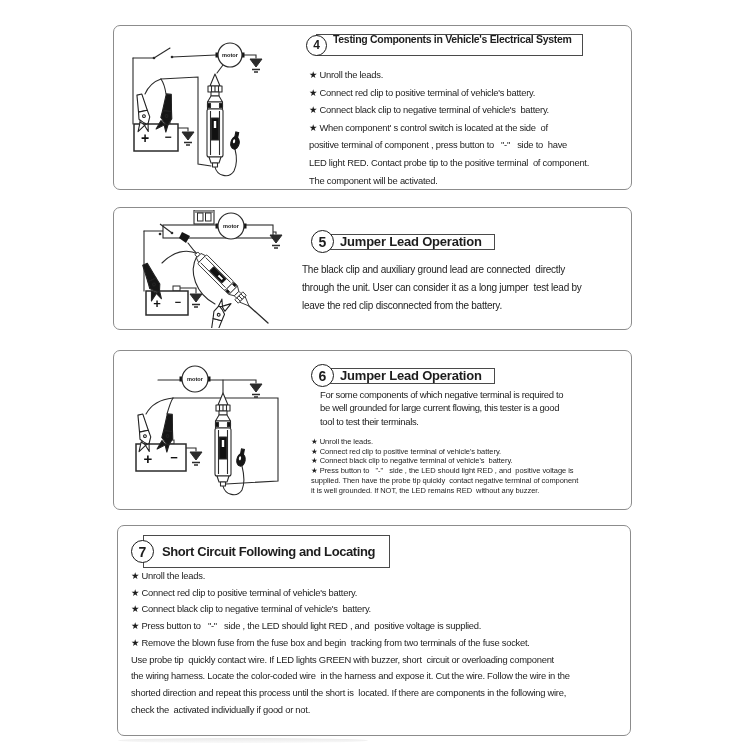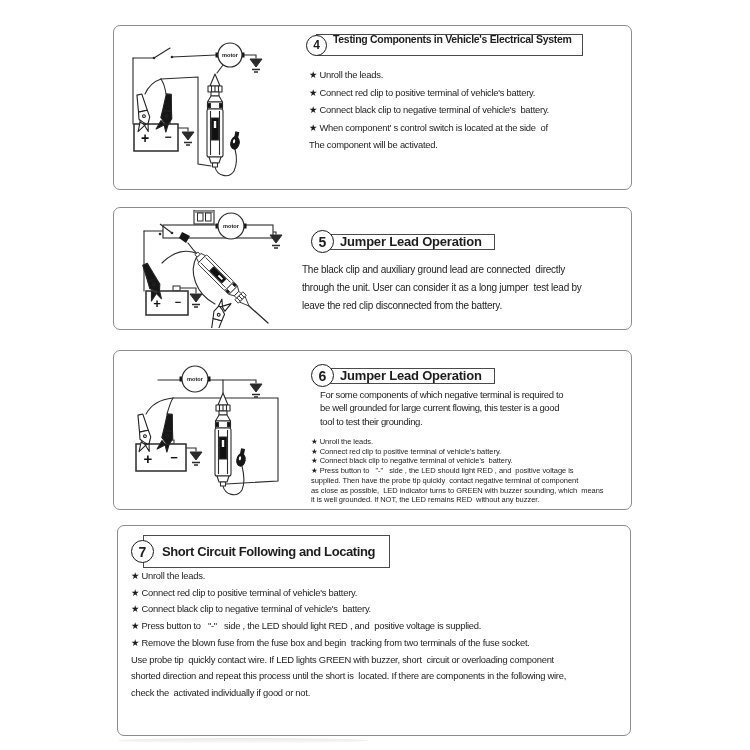--- a/index.html
+++ b/index.html
@@ -143,6 +143,7 @@
       <div>★ Connect red clip to positive terminal of vehicle's battery.</div>
       <div>★ Connect black clip to negative terminal of vehicle's  battery.</div>
       <div>★ When component' s control switch is located at the side  of</div>
+      <div>positive terminal of component , press button to   "-"   side to  have</div>
       <div>The component will be activated.</div>
     </div>
   </section>

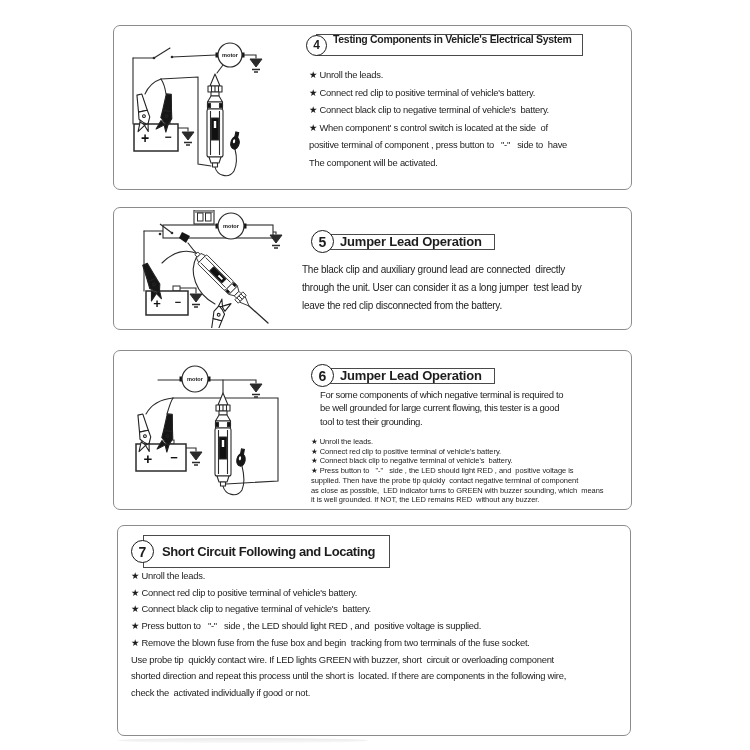--- a/index.html
+++ b/index.html
@@ -144,6 +144,7 @@
       <div>★ Connect black clip to negative terminal of vehicle's  battery.</div>
       <div>★ When component' s control switch is located at the side  of</div>
       <div>positive terminal of component , press button to   "-"   side to  have</div>
+      <div>LED light RED. Contact probe tip to the positive terminal  of component.</div>
       <div>The component will be activated.</div>
     </div>
   </section>

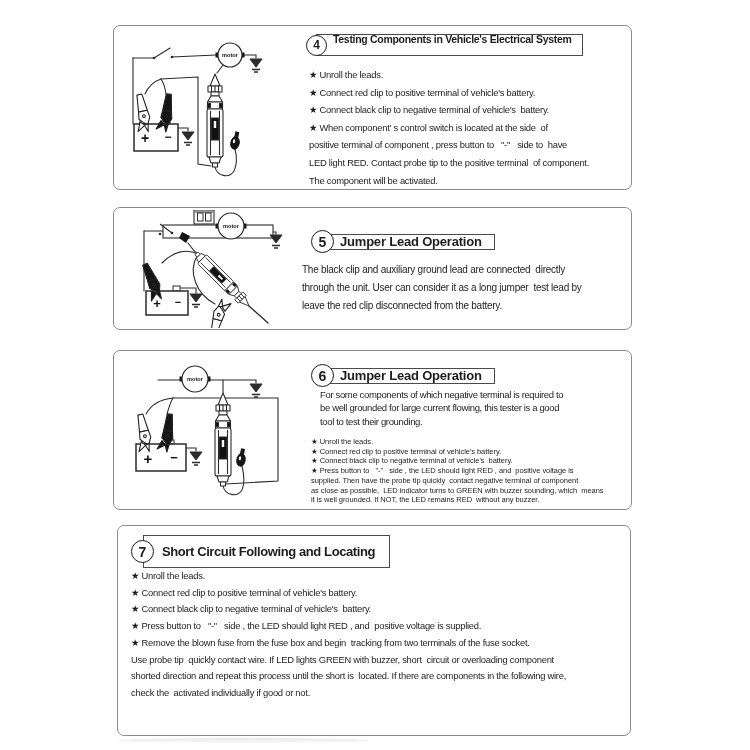--- a/index.html
+++ b/index.html
@@ -242,7 +242,7 @@
     <div class="lines intro6">
       <div>For some components of which negative terminal is required to</div>
       <div>be well grounded for large current flowing, this tester is a good</div>
-      <div>tool to test their grounding.</div>
+      <div>tool to test their terminals.</div>
     </div>
     <div class="lines body6">
       <div>★ Unroll the leads.</div>

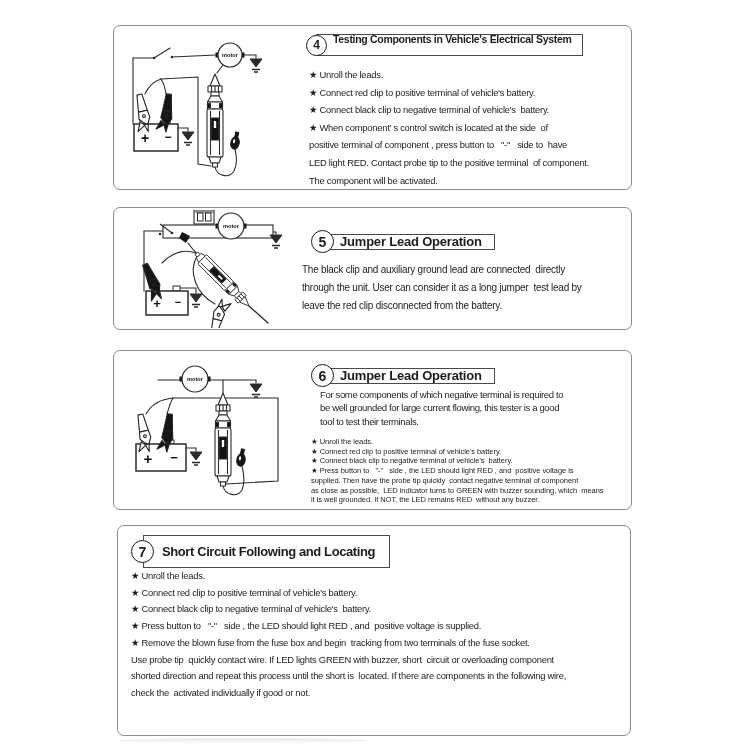--- a/index.html
+++ b/index.html
@@ -250,7 +250,6 @@
       <div>★ Connect black clip to negative terminal of vehicle's  battery.</div>
       <div>★ Press button to   "-"   side , the LED should light RED , and  positive voltage is</div>
       <div>supplied. Then have the probe tip quickly  contact negative terminal of component</div>
-      <div>as close as possible,  LED indicator turns to GREEN with buzzer sounding, which  means</div>
       <div>it is well grounded. If NOT, the LED remains RED  without any buzzer.</div>
     </div>
   </section>

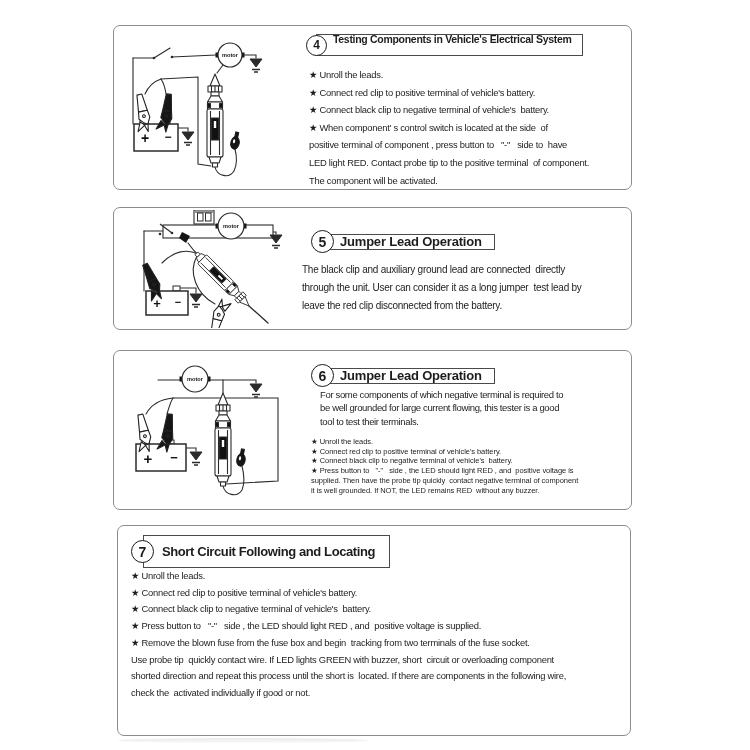--- a/index.html
+++ b/index.html
@@ -266,6 +266,7 @@
       <div>★ Press button to   "-"   side , the LED should light RED , and  positive voltage is supplied.</div>
       <div>★ Remove the blown fuse from the fuse box and begin  tracking from two terminals of the fuse socket.</div>
       <div>Use probe tip  quickly contact wire. If LED lights GREEN with buzzer, short  circuit or overloading component</div>
+      <div>the wiring harness. Locate the color-coded wire  in the harness and expose it. Cut the wire. Follow the wire in the</div>
       <div>shorted direction and repeat this process until the short is  located. If there are components in the following wire,</div>
       <div>check the  activated individually if good or not.</div>
     </div>

